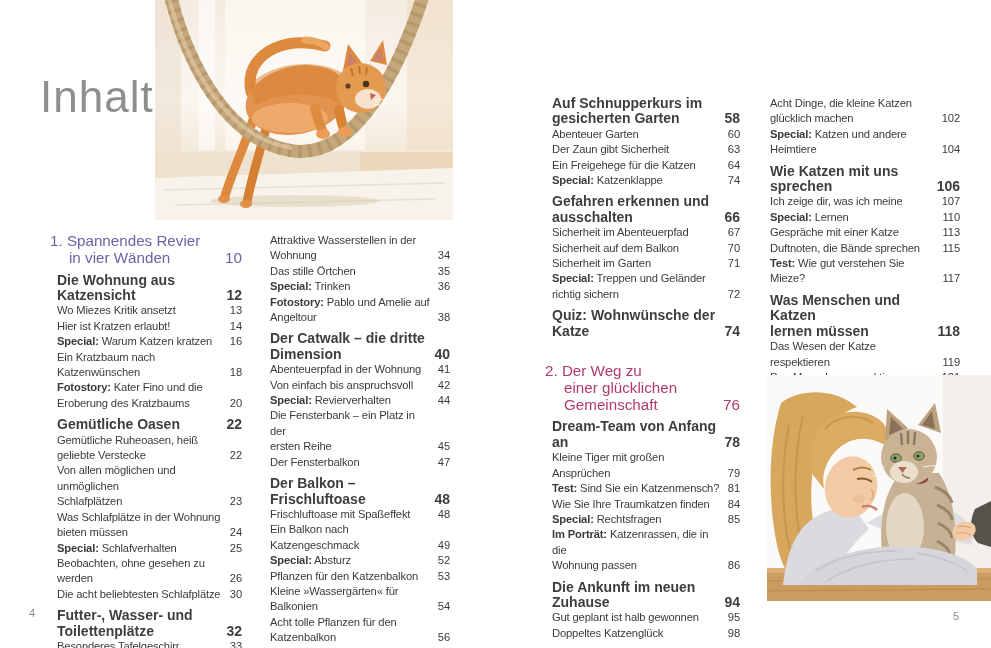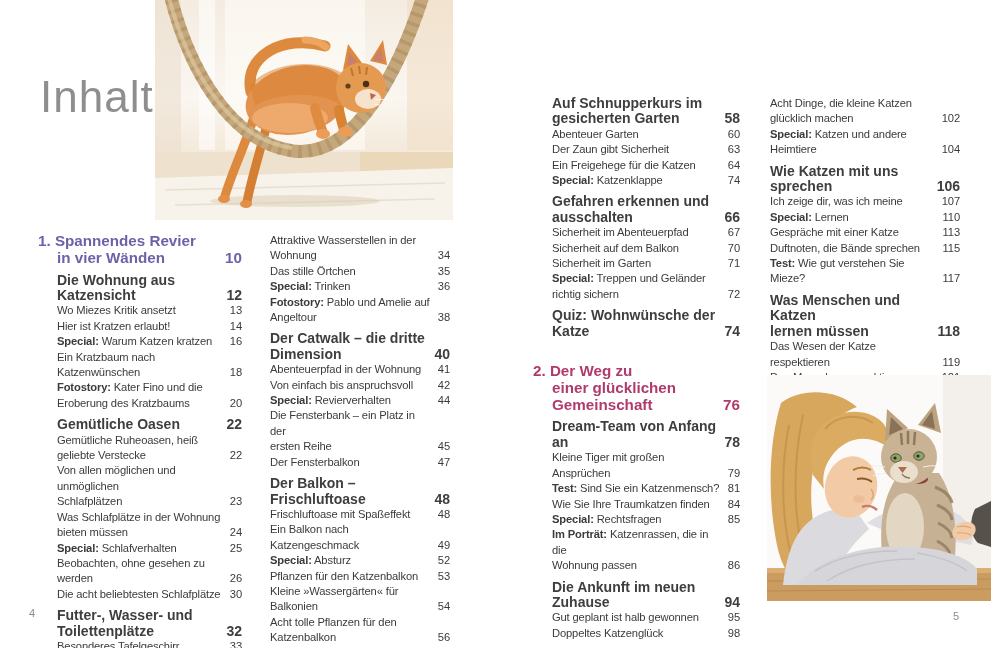--- a/index.html
+++ b/index.html
@@ -37,7 +37,7 @@
   .row.entry{font-family:Liberation Sans, sans-serif;font-size:11.2px;letter-spacing:-0.15px;}
   .row.entry b{font-weight:700;}
   .row.section{font-weight:700;font-size:14px;color:#3e3e3e;margin-top:6px;}
-  .row.chapter{font-weight:700;font-size:15.2px;line-height:16.8px;margin-bottom:6px;}
+  .row.chapter{font-weight:400;font-size:15.2px;line-height:16.8px;margin-bottom:6px;margin-left:12px;}
   .row.chapter .txt{padding-left:19px;text-indent:-19px;}
   .col .row:first-child{margin-top:0;}
 </style>

